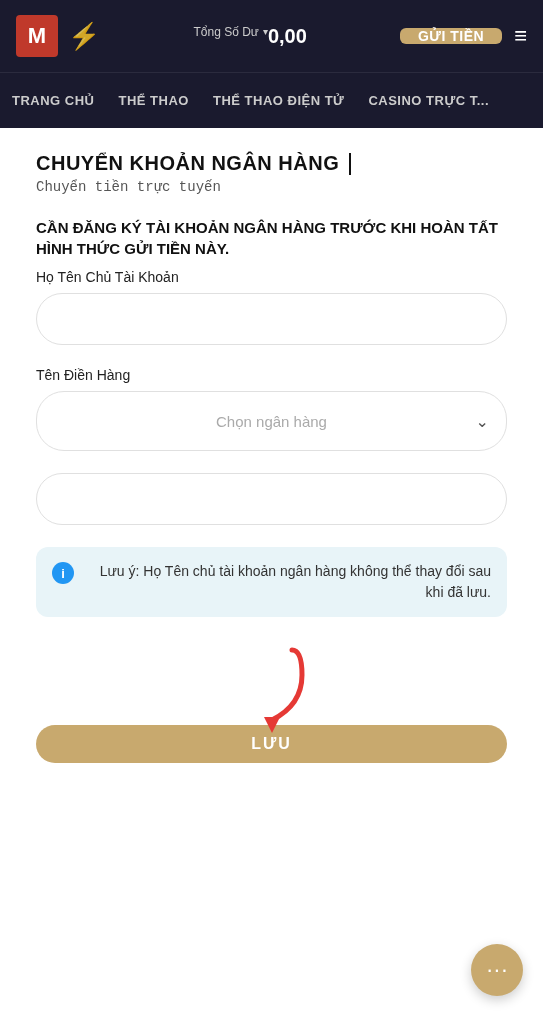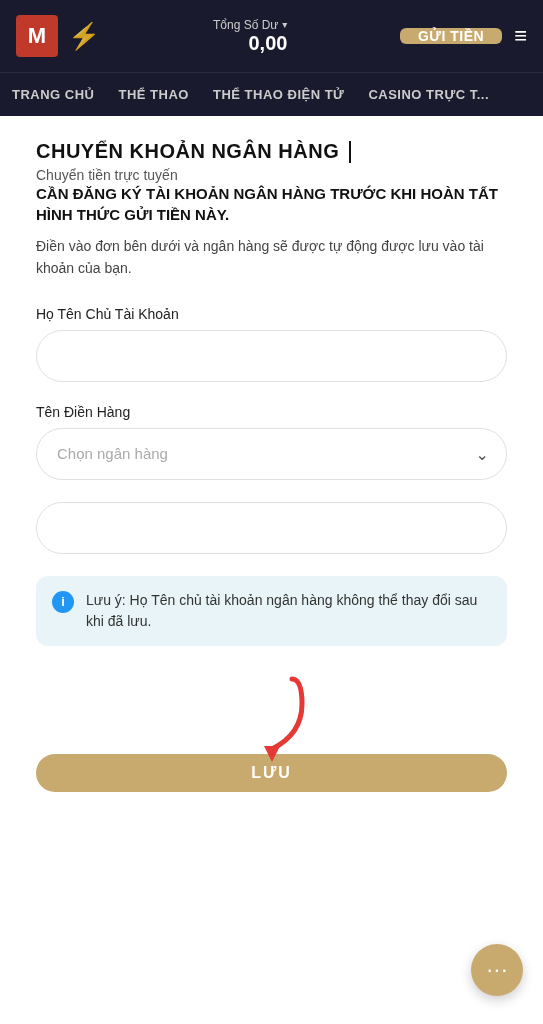--- a/index.html
+++ b/index.html
@@ -46,8 +46,8 @@
     }
     .header-center {
       display: flex;
-      flex-direction: column;
-      align-items: flex-end;
+      flex-direction: row;
+      align-items: flex-start;
     }
     .balance-label {
       color: #ccc;

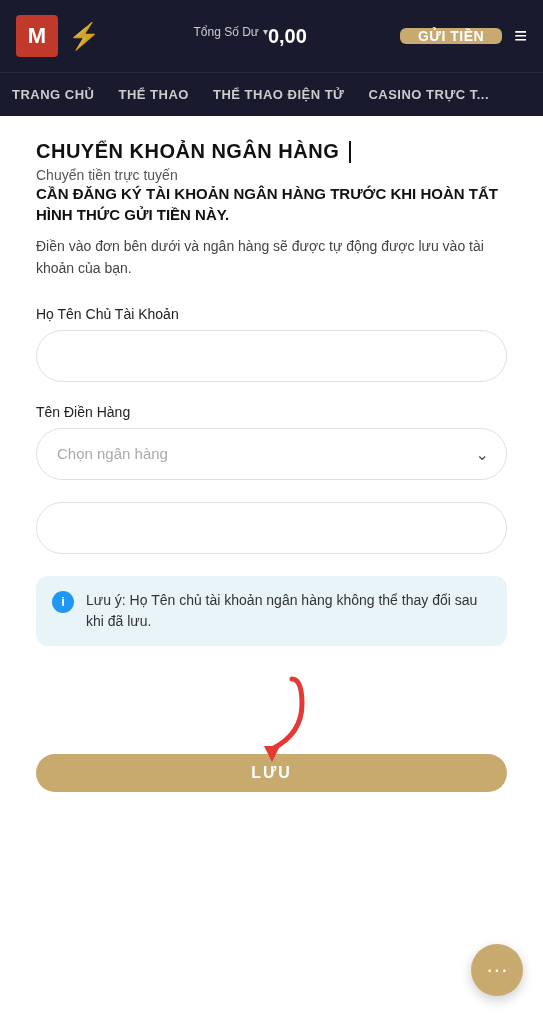--- a/index.html
+++ b/index.html
@@ -94,7 +94,7 @@
       display: flex;
       align-items: center;
       padding: 0 12px;
-      height: 44px;
+      height: 56px;
       border-top: 1px solid rgba(255,255,255,0.08);
       overflow-x: auto;
       gap: 24px;

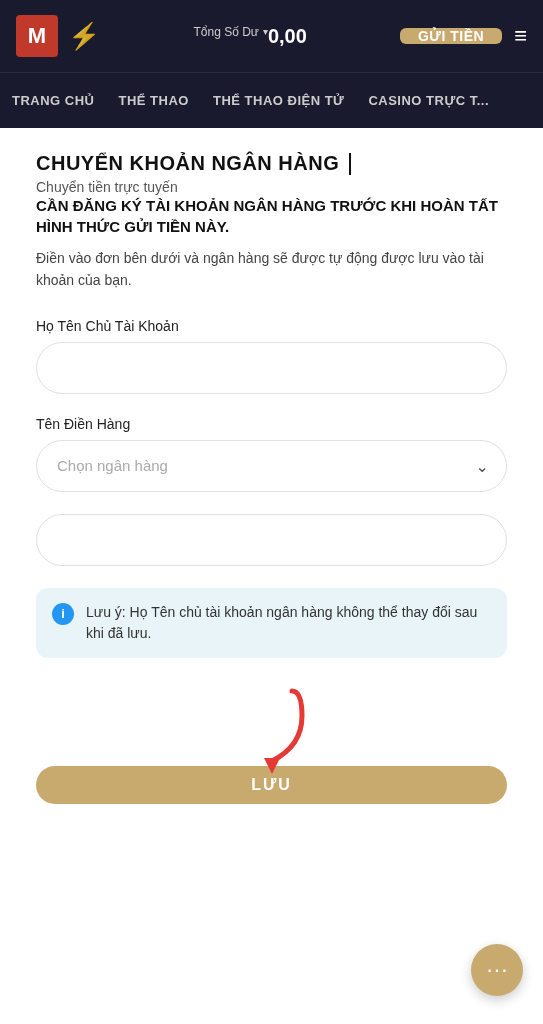--- a/index.html
+++ b/index.html
@@ -138,6 +138,8 @@
     .page-subtitle {
       color: #555;
       font-size: 14px;
+      margin-bottom: 22px;
+      font-family: Liberation Mono, monospace;
     }
     .warning-title {
       font-size: 15px;

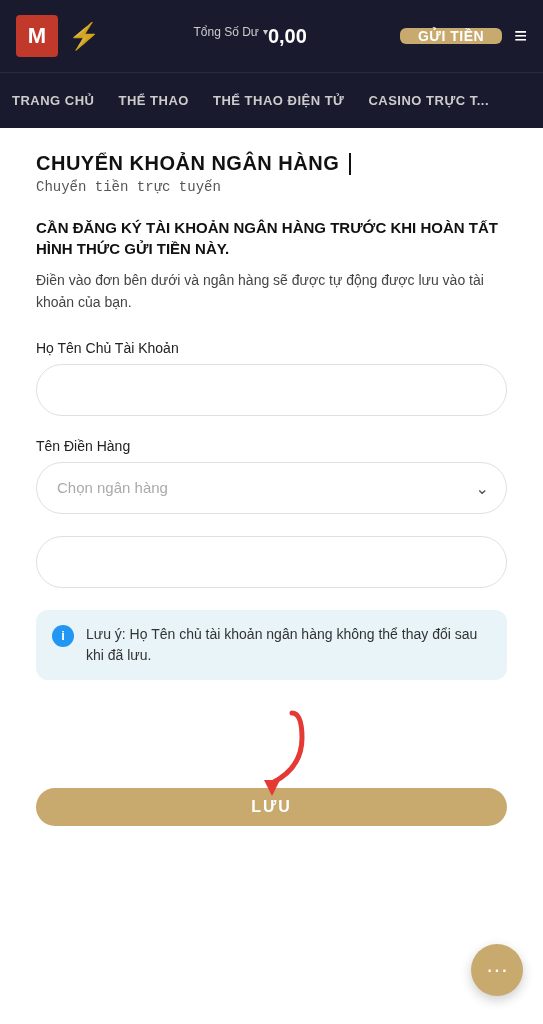--- a/index.html
+++ b/index.html
@@ -318,7 +318,6 @@
   <div class="page-subtitle">Chuyển tiền trực tuyến</div>
 
   <div class="warning-title">CẦN ĐĂNG KÝ TÀI KHOẢN NGÂN HÀNG TRƯỚC KHI HOÀN TẤT HÌNH THỨC GỬI TIỀN NÀY.</div>
-  <div class="warning-desc">Điền vào đơn bên dưới và ngân hàng sẽ được tự động được lưu vào tài khoản của bạn.</div>
 
   
   <div class="form-group">

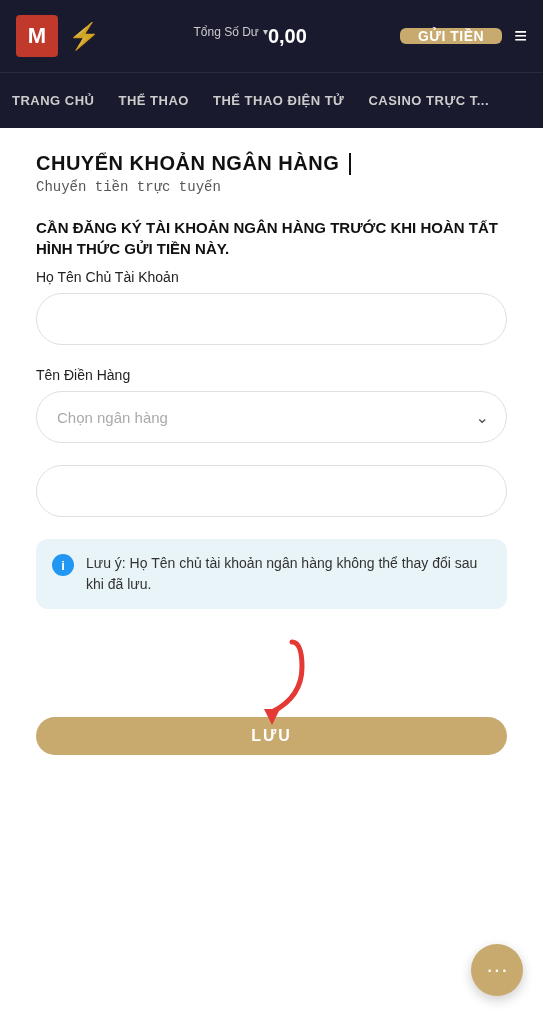--- a/index.html
+++ b/index.html
@@ -184,7 +184,7 @@
     }
     .form-select {
       width: 100%;
-      height: 52px;
+      height: 60px;
       border: 1.5px solid #e0e0e0;
       border-radius: 28px;
       padding: 0 20px;
@@ -195,6 +195,7 @@
       appearance: none;
       -webkit-appearance: none;
       cursor: pointer;
+      text-align: center;
     }
     .select-chevron {
       position: absolute;

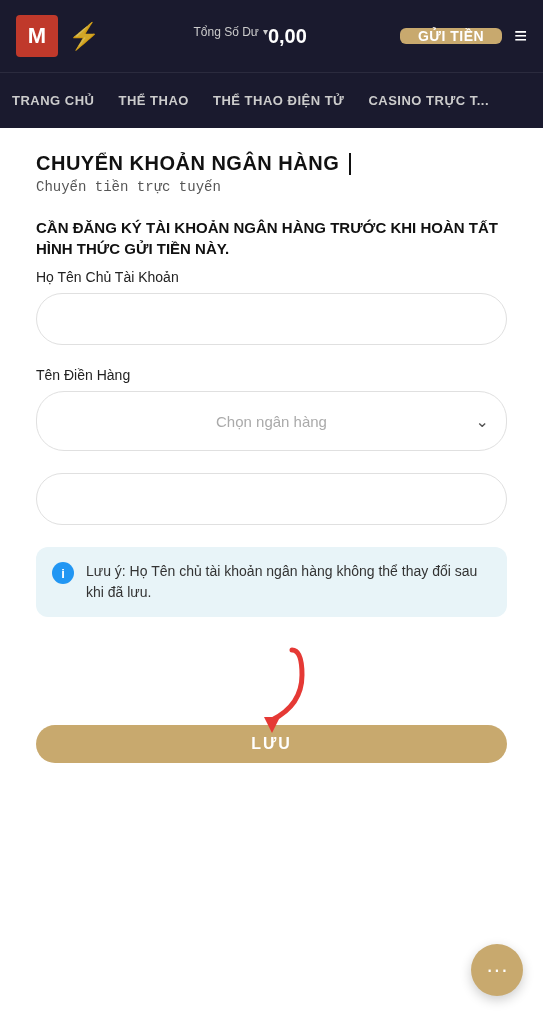--- a/index.html
+++ b/index.html
@@ -235,6 +235,7 @@
       font-size: 14px;
       color: #333;
       line-height: 1.5;
+      text-align: right;
     }
 
     

